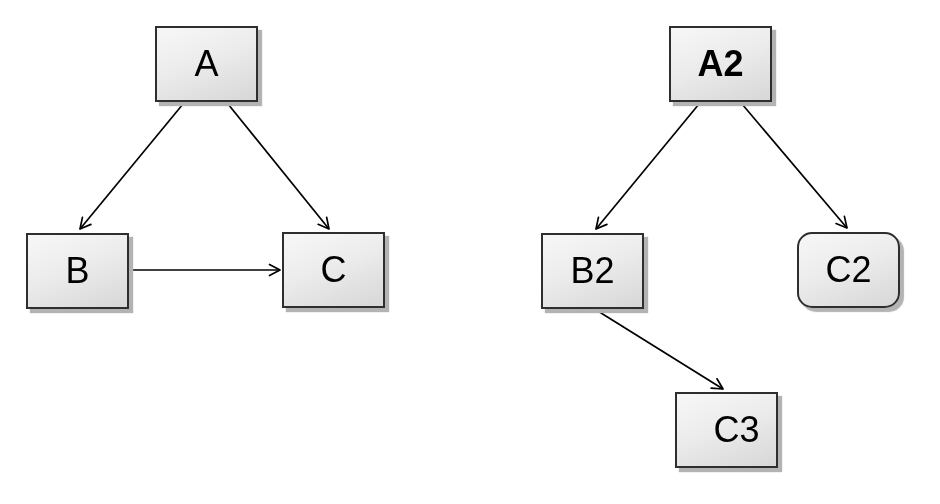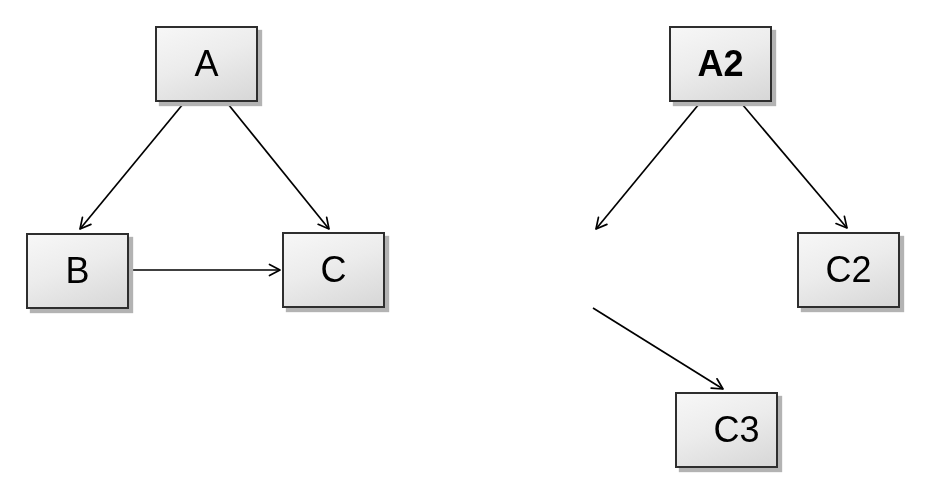--- a/index.html
+++ b/index.html
@@ -80,6 +80,9 @@
   <div class="node" style="left:669px; top:26px;font-weight:bold;">
     <span class="node-label">A2</span>
   </div>
+  <div class="node" style="left:541px; top:233px;">
+    <span class="node-label">B2</span>
+  </div>
   <div class="node" style="left:797px; top:232px;">
     <span class="node-label">C2</span>
   </div>

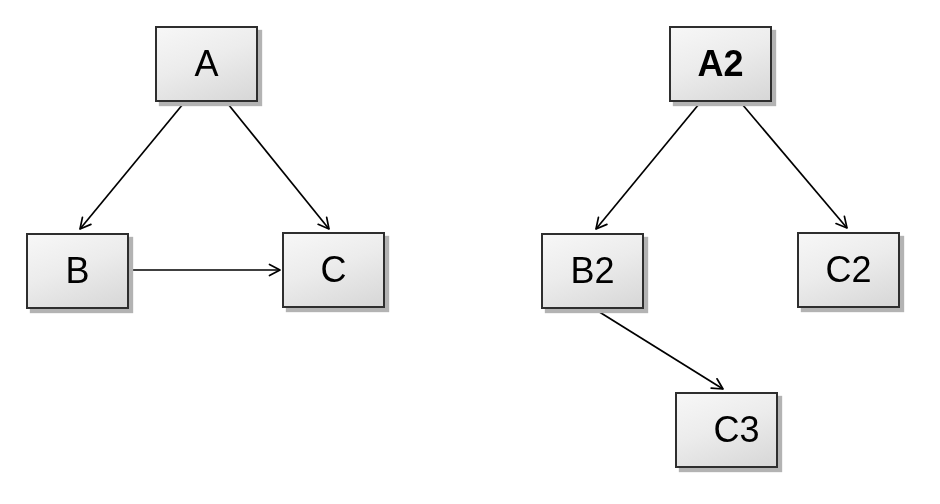--- a/index.html
+++ b/index.html
@@ -83,7 +83,7 @@
   <div class="node" style="left:541px; top:233px;">
     <span class="node-label">B2</span>
   </div>
-  <div class="node" style="left:797px; top:232px;">
+  <div class="node" style="left:797px; top:232px;border-radius:15px;">
     <span class="node-label">C2</span>
   </div>
   <div class="node" style="left:675px; top:392px;padding-left:20px;">

